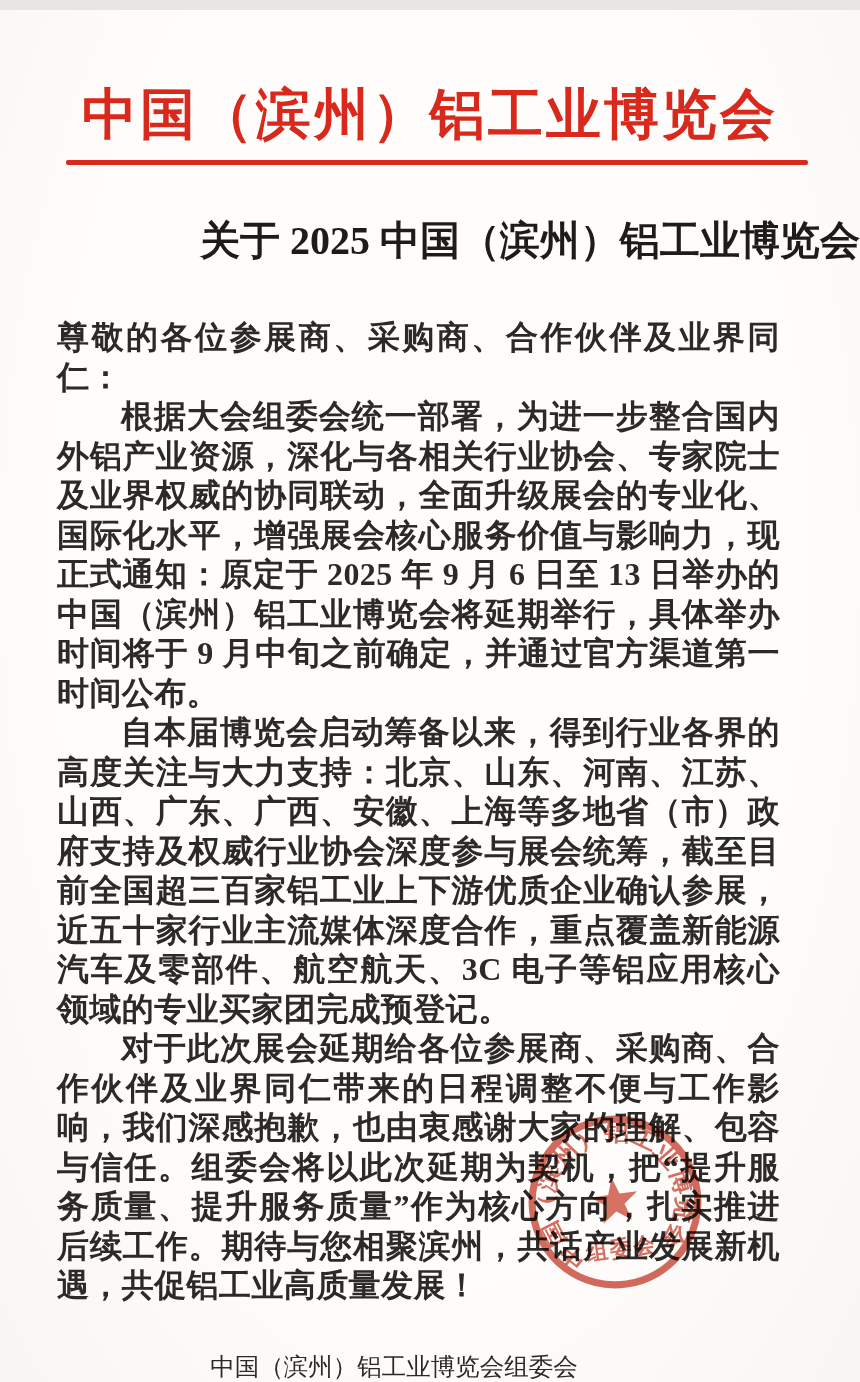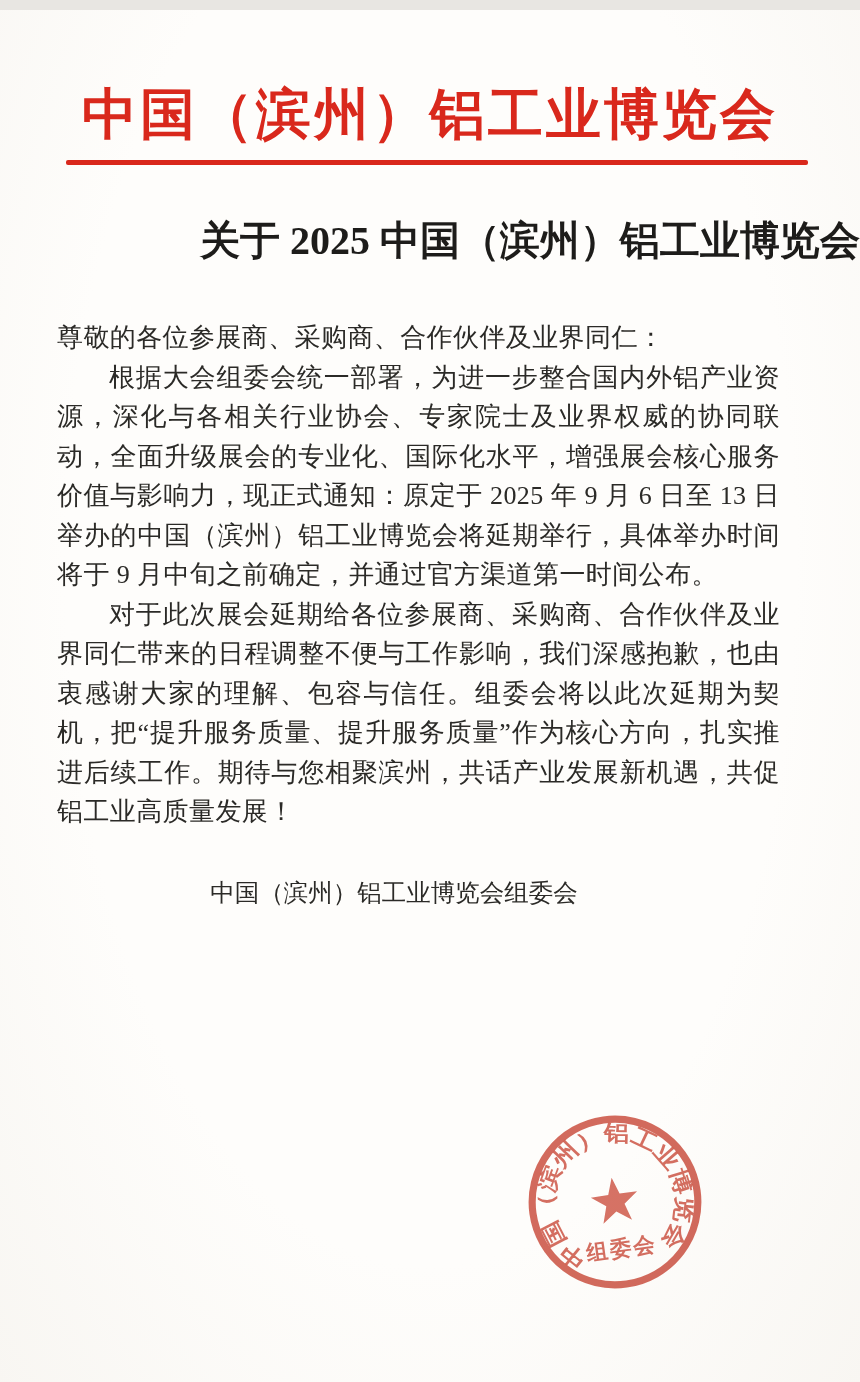--- a/index.html
+++ b/index.html
@@ -43,11 +43,12 @@
   .doc-body {
     margin-top: 52px;
     padding: 0 80px 0 57px;
-    font-size: 26px;
+    font-size: 32px;
     line-height: 39.5px;
     letter-spacing: 0.4px;
     color: #2b2a27;
     text-align: justify;
+    font-weight: bold;
   }
   .doc-body p { margin: 0; }
   .doc-body p.indent { text-indent: 2em; }

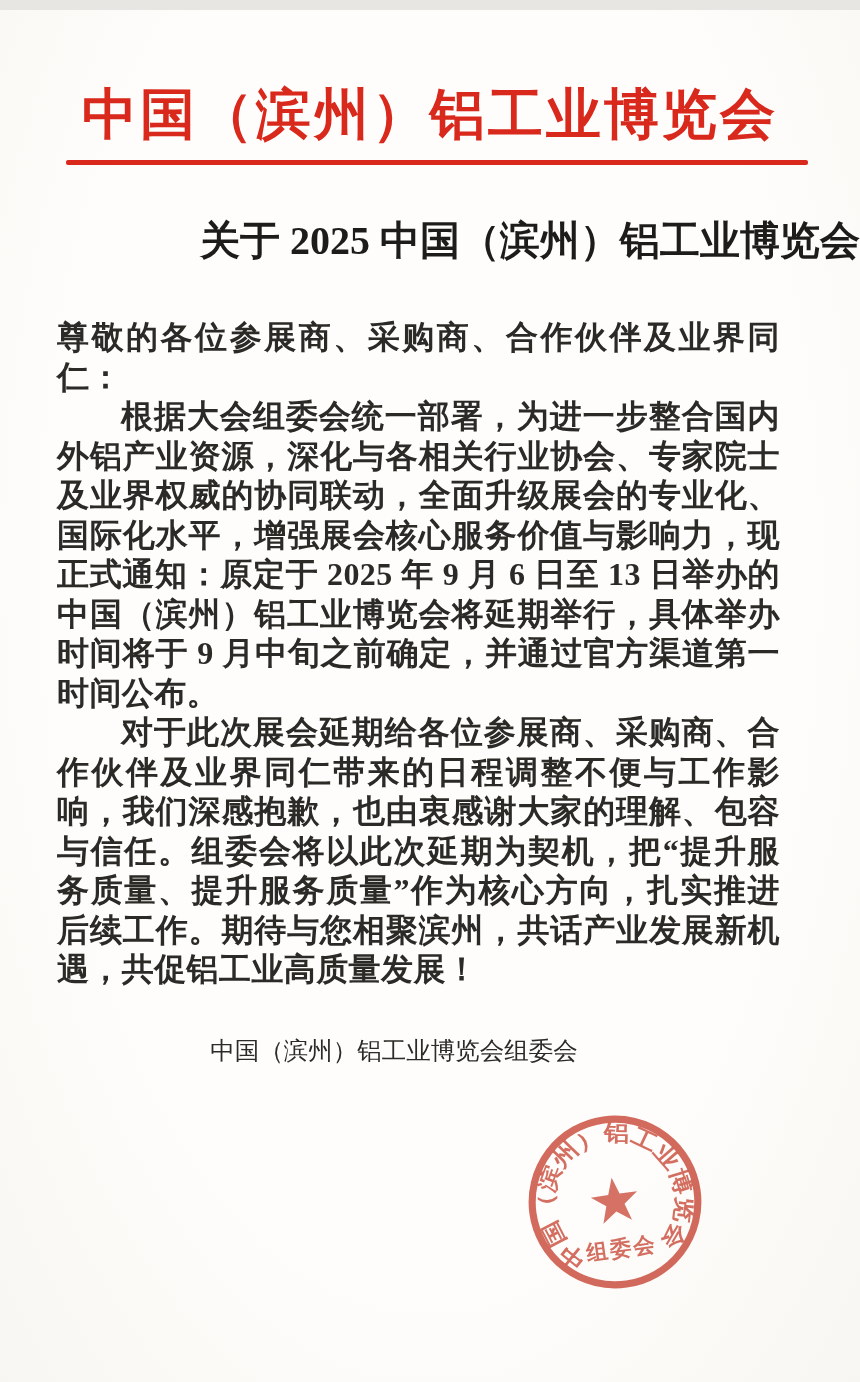--- a/index.html
+++ b/index.html
@@ -94,6 +94,7 @@
   <div class="doc-body">
     <p>尊敬的各位参展商、采购商、合作伙伴及业界同仁：</p>
     <p class="indent">根据大会组委会统一部署，为进一步整合国内外铝产业资源，深化与各相关行业协会、专家院士及业界权威的协同联动，全面升级展会的专业化、国际化水平，增强展会核心服务价值与影响力，现正式通知：原定于 2025 年 9 月 6 日至 13 日举办的中国（滨州）铝工业博览会将延期举行，具体举办时间将于 9 月中旬之前确定，并通过官方渠道第一时间公布。</p>
+    <p class="indent">自本届博览会启动筹备以来，得到行业各界的高度关注与大力支持：北京、山东、河南、江苏、山西、广东、广西、安徽、上海等多地省（市）政府支持及权威行业协会深度参与展会统筹，截至目前全国超三百家铝工业上下游优质企业确认参展，近五十家行业主流媒体深度合作，重点覆盖新能源汽车及零部件、航空航天、3C 电子等铝应用核心领域的专业买家团完成预登记。</p>
     <p class="indent">对于此次展会延期给各位参展商、采购商、合作伙伴及业界同仁带来的日程调整不便与工作影响，我们深感抱歉，也由衷感谢大家的理解、包容与信任。组委会将以此次延期为契机，把“提升服务质量、提升服务质量”作为核心方向，扎实推进后续工作。期待与您相聚滨州，共话产业发展新机遇，共促铝工业高质量发展！</p>
   </div>
 

